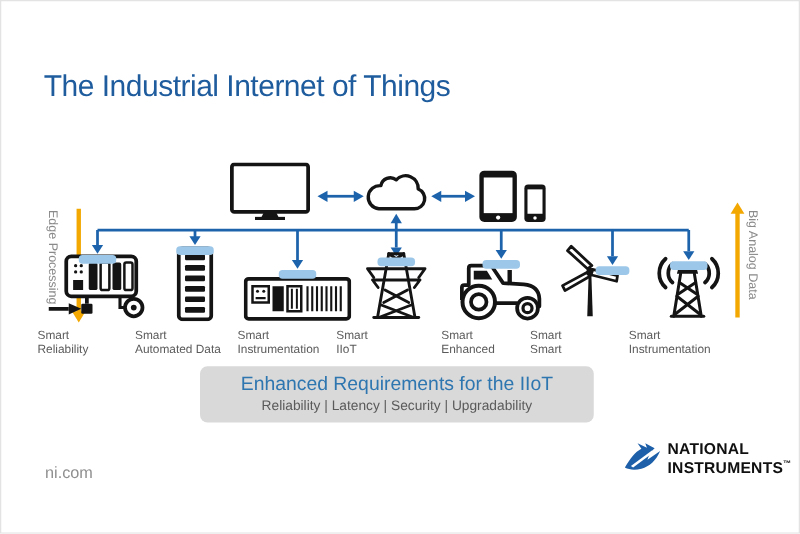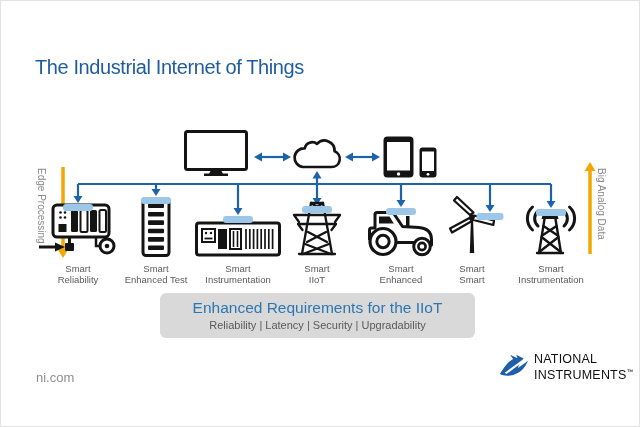--- a/index.html
+++ b/index.html
@@ -9,7 +9,7 @@
   .abs{position:absolute;}
 
   
-  #title{left:35px;top:56px;font-size:20px;letter-spacing:-0.4px;color:var(--accent-blue);}
+  #title{left:35px;top:56px;font-size:24px;letter-spacing:-0.4px;color:var(--accent-blue);}
 
   
   #connectors{left:0;top:0;}

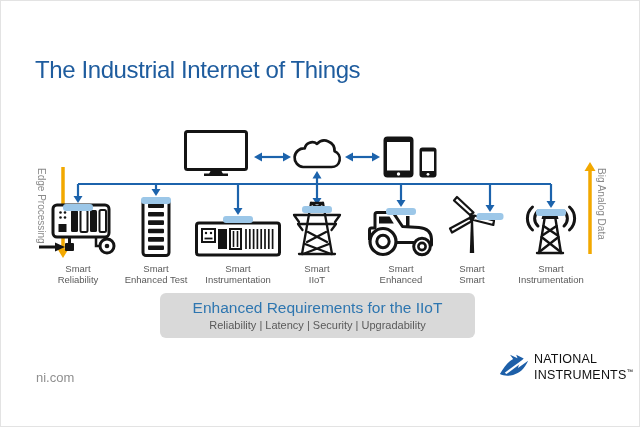--- a/index.html
+++ b/index.html
@@ -36,7 +36,7 @@
   .node .bar{position:absolute;width:30px;height:7px;border-radius:3px;
              background:var(--light-blue);left:50%;transform:translateX(-50%);z-index:2;}
   .node .icon{position:absolute;left:50%;transform:translateX(-50%);bottom:29px;z-index:1;}
-  .node .lbl{position:absolute;left:0;right:0;bottom:1px;text-align:center;
+  .node .lbl{position:absolute;left:0;right:0;bottom:1px;
              font-size:9.5px;line-height:11px;color:#5a5a5a;}
   #n1{left:30px;}  #n1 .bar{top:14px;}
   #n2{left:108px;} #n2 .bar{top:7px;}

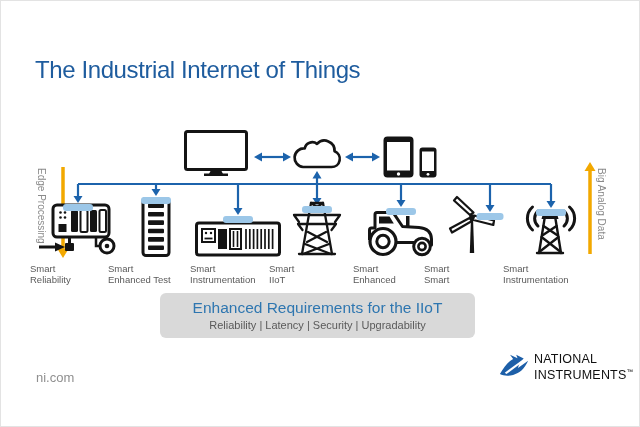--- a/index.html
+++ b/index.html
@@ -179,7 +179,7 @@
     </svg>
     <div class="lbl">
       <div>Smart</div>
-        <div>Enhanced Test</div>
+        <div>Automated Data</div>
     </div>
   </div>
 

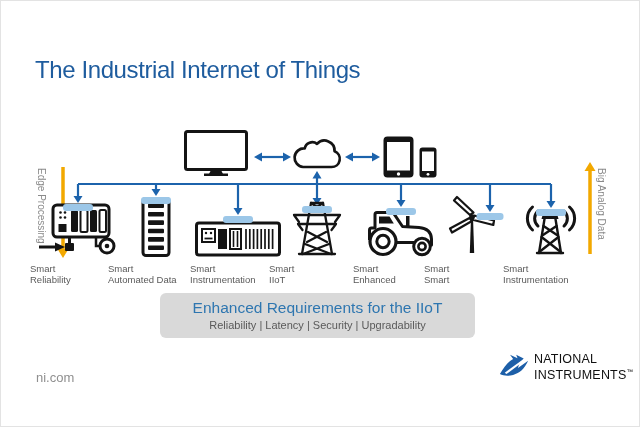--- a/index.html
+++ b/index.html
@@ -55,7 +55,7 @@
   
   #footer-url{left:36px;top:370px;font-size:13px;color:#8f8f8f;}
   #logo{left:499px;top:353px;display:flex;align-items:center;gap:5px;}
-  #logo .ltext{font-weight:400;color:#101010;font-size:12.5px;line-height:12.5px;
+  #logo .ltext{font-weight:700;color:#101010;font-size:12.5px;line-height:12.5px;
                letter-spacing:0.2px;white-space:nowrap;}
   #logo sup{font-size:6.5px;}
 </style>

